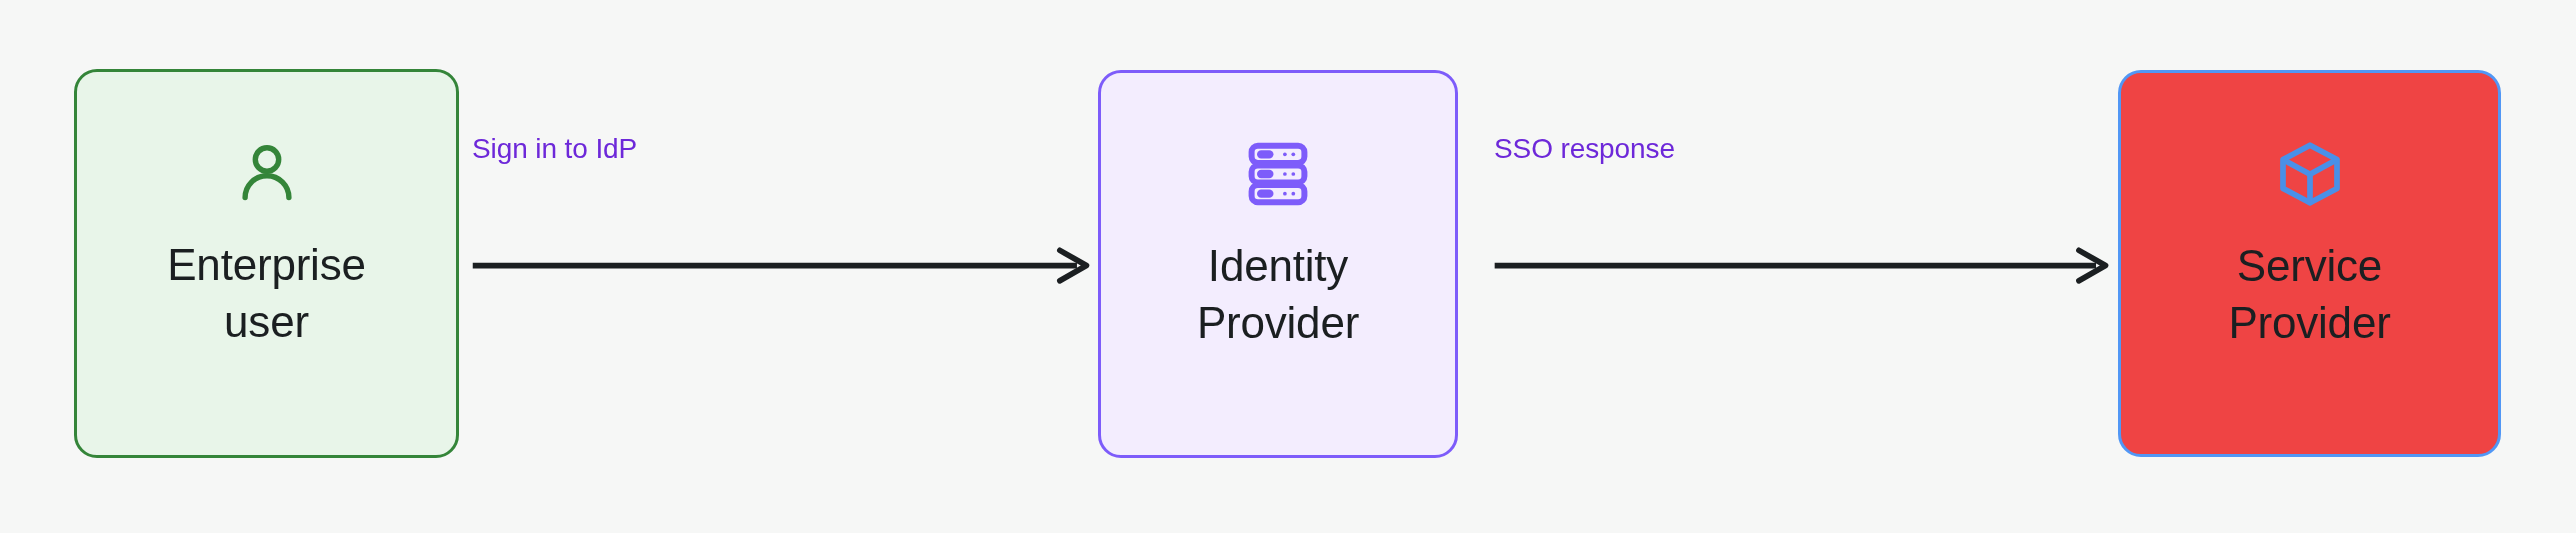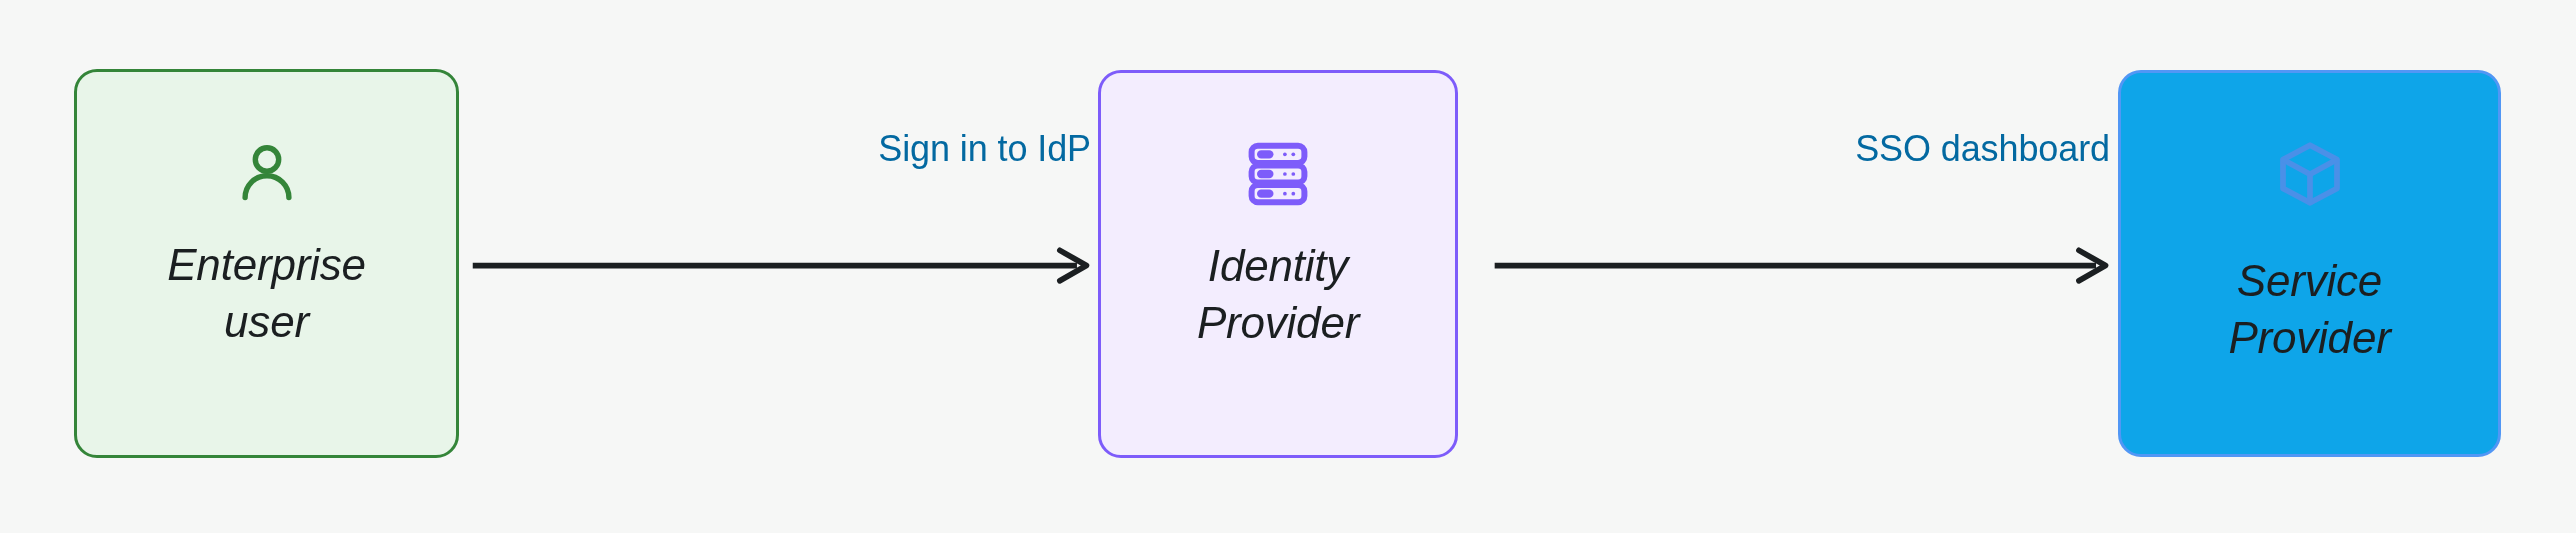--- a/index.html
+++ b/index.html
@@ -88,10 +88,10 @@
   }
   .edge-label {
     position: absolute;
-    text-align: right;
-    font-size: 36px;
+    text-align: left;
+    font-size: 28px;
     line-height: 53px;
-    color: #0369a1;
+    color: #6d28d9;
     white-space: pre-line;
     letter-spacing: -0.1px;
   }

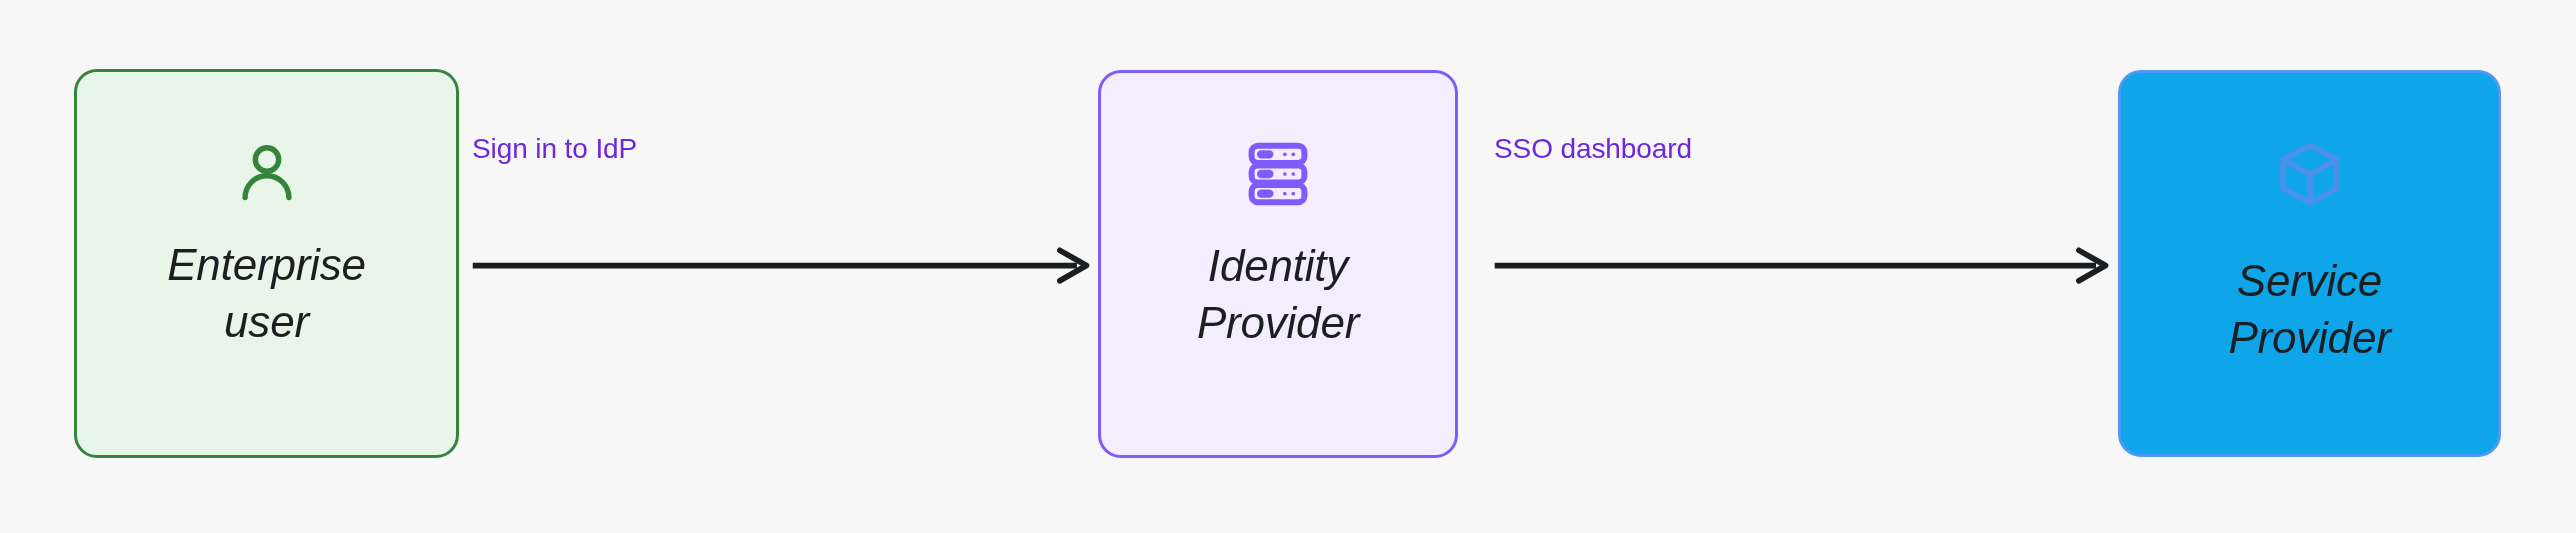--- a/index.html
+++ b/index.html
@@ -182,7 +182,7 @@
     </svg>
   </div>
 
-  <div class="edge-label" id="edge-sso-label">SSO dashboard</div>
+  <div class="edge-label" id="edge-sso-label">SSO response</div>
   <div class="edge" id="edge-sso">
     <svg class="edge-svg" width="616" height="57" viewBox="0 0 647 60">
       <line x1="0" y1="29" x2="633" y2="29" stroke="#1b1f21" stroke-width="6"></line>

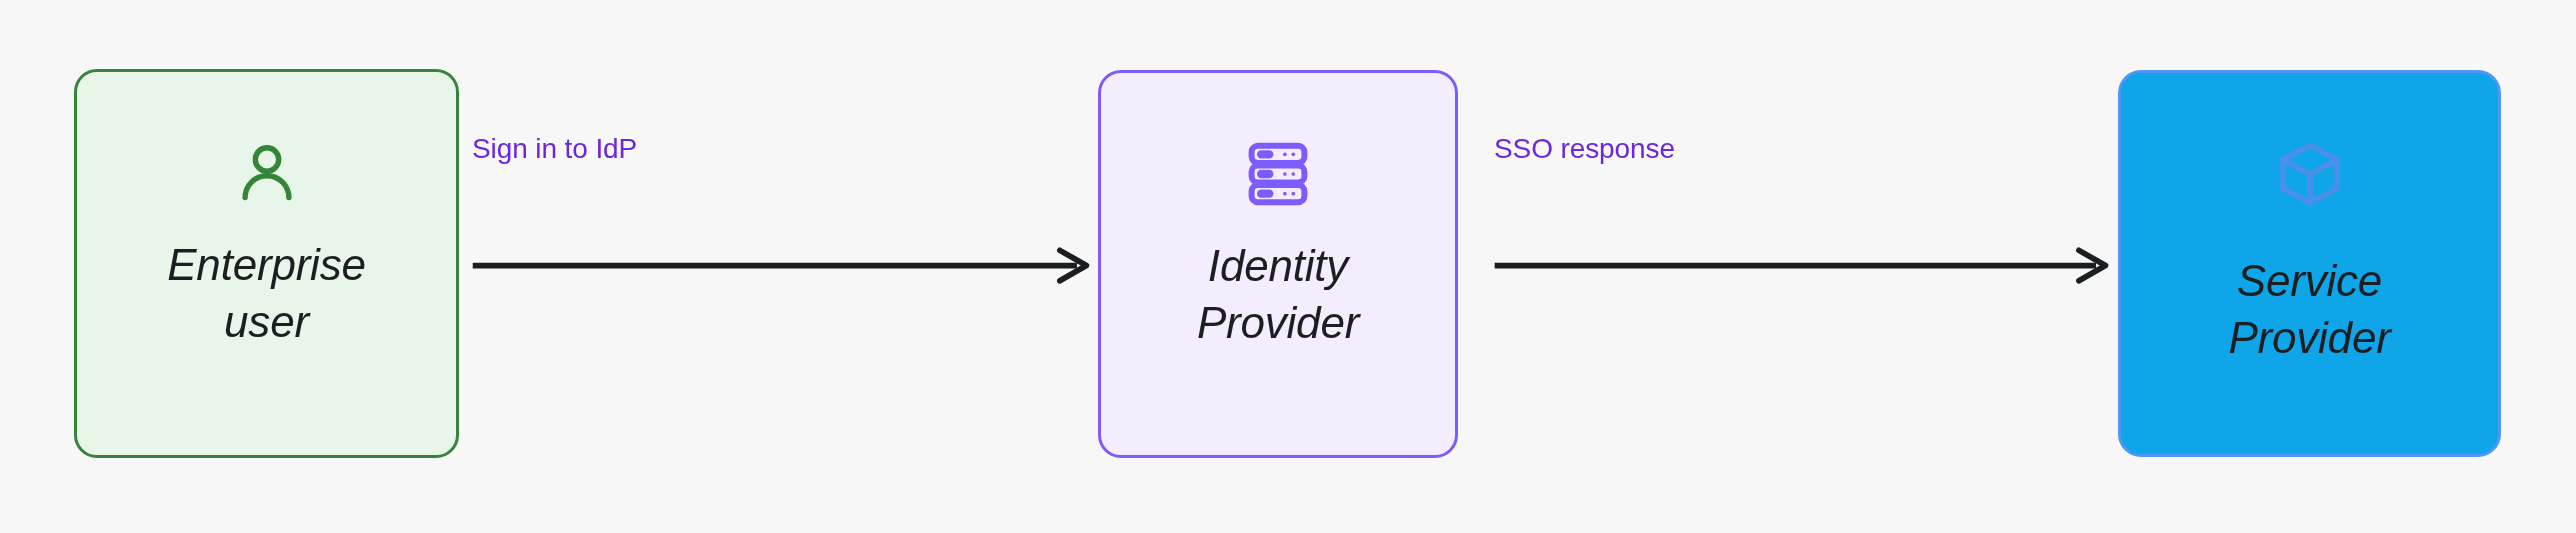--- a/index.html
+++ b/index.html
@@ -30,7 +30,6 @@
     flex-direction: column;
     align-items: center;
     justify-content: flex-start;
-    font-style: italic;
   }
   .node-icon {
     margin-top: 65px;

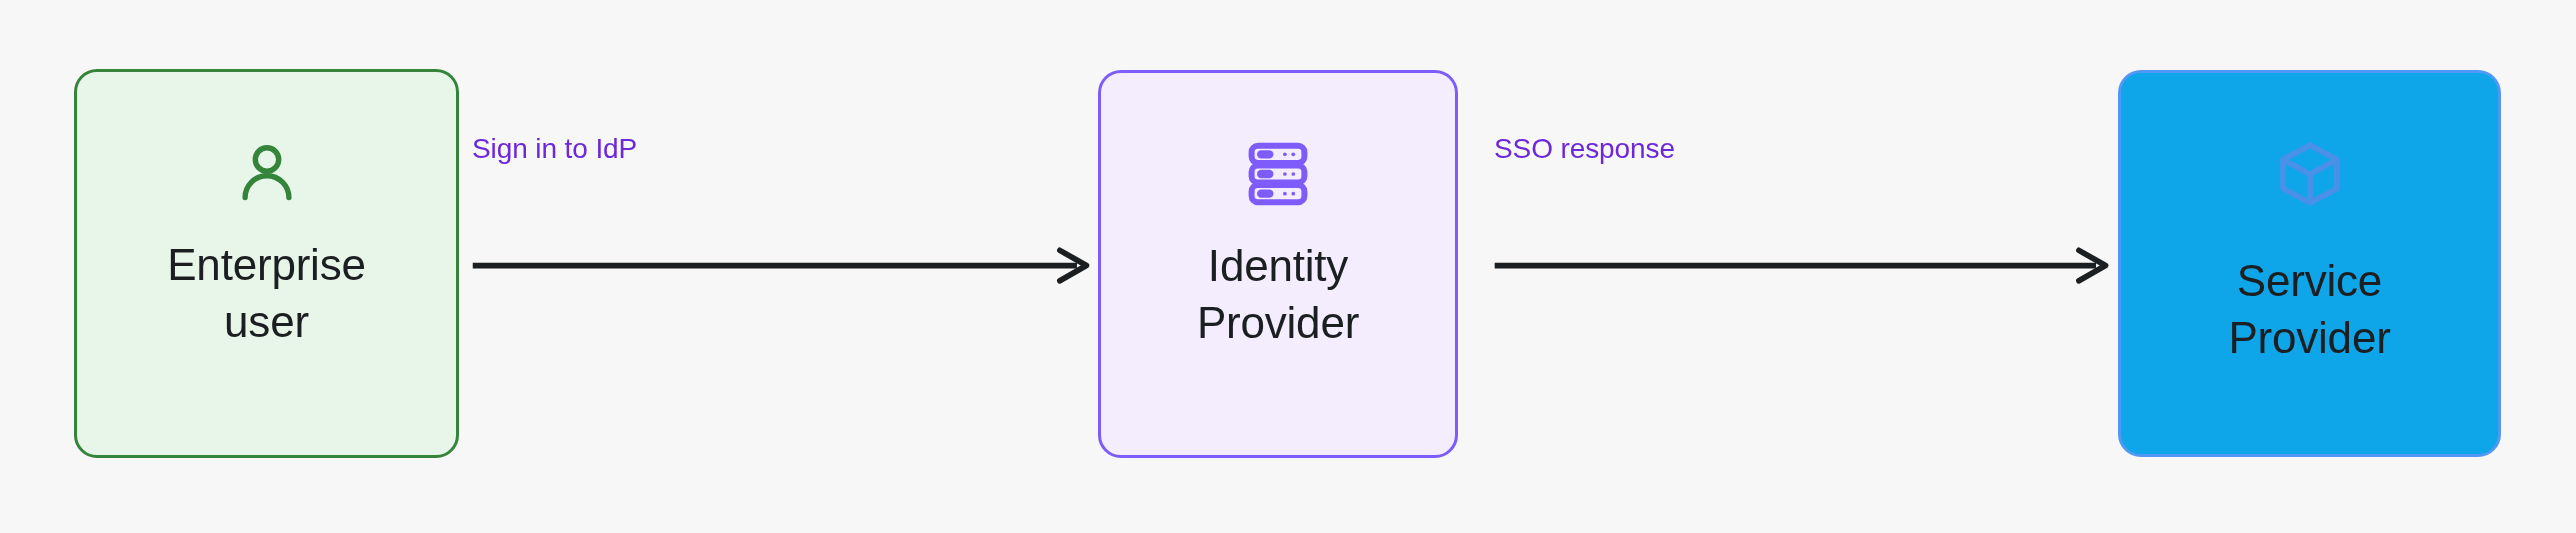--- a/index.html
+++ b/index.html
@@ -71,8 +71,7 @@
     width: 383px;
     height: 387px;
     border-color: #5197f5;
-    background: #0ea5e9;
-    gap: 15px;
+    background: #ef4444;
   }
 
   

